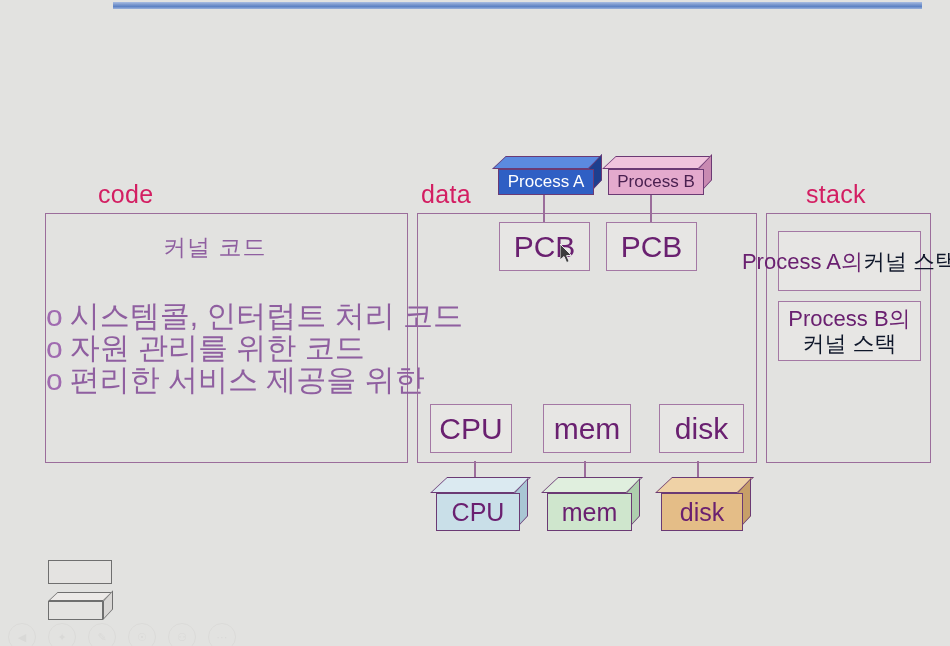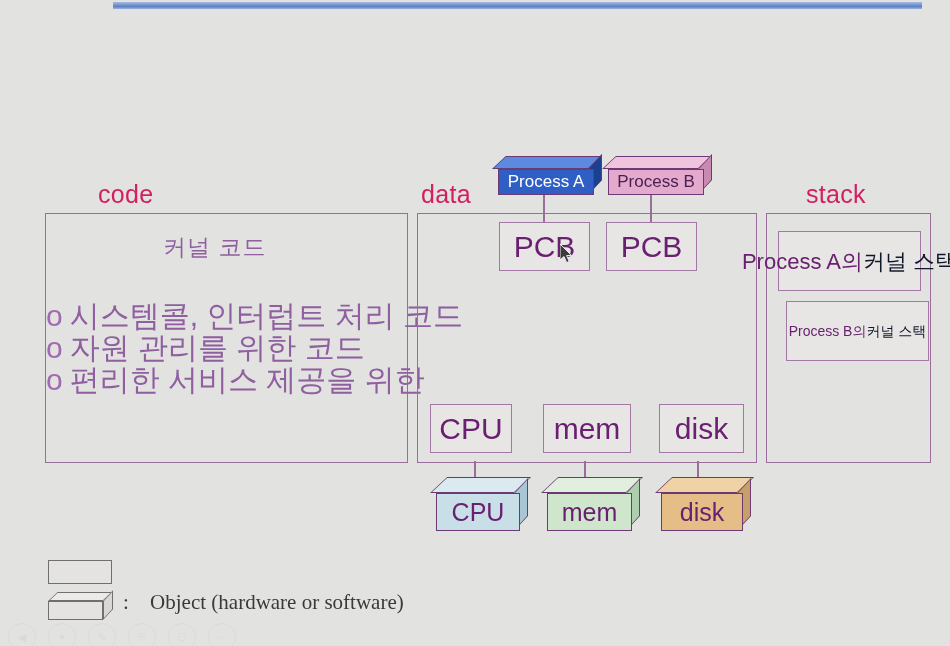--- a/index.html
+++ b/index.html
@@ -144,7 +144,7 @@
     <span class="ko">커널 스택</span>
   </div>
 
-  <div class="tbox" style="left:778px;top:301px;width:141px;height:58px;line-height:25px;font-size:14px;margin-left:8px;">
+  <div class="tbox" style="left:778px;top:301px;width:141px;height:58px;flex-direction:column;line-height:25px;font-size:22px;">
     <span>Process B의</span>
     <span class="ko">커널 스택</span>
   </div>

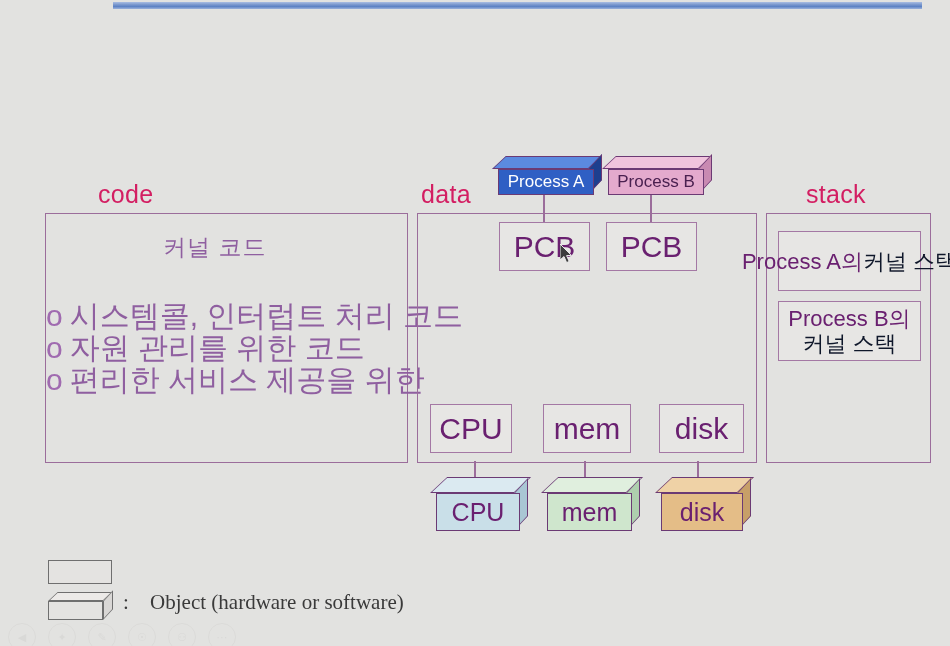--- a/index.html
+++ b/index.html
@@ -156,10 +156,6 @@
     <div class="s" style="left:55px;bottom:0;width:10px;height:19px;transform:skewY(-47deg);transform-origin:bottom left;"></div>
     <div class="f" style="width:55px;height:19px;"></div>
   </div>
-  <div class="legend-row" style="left:123px;top:590px;">
-    <span>:</span>
-    <span style="margin-left:16px;">Object (hardware or software)</span>
-  </div>
 
   <div class="ghostbar">
     <div class="gi">◀</div>

